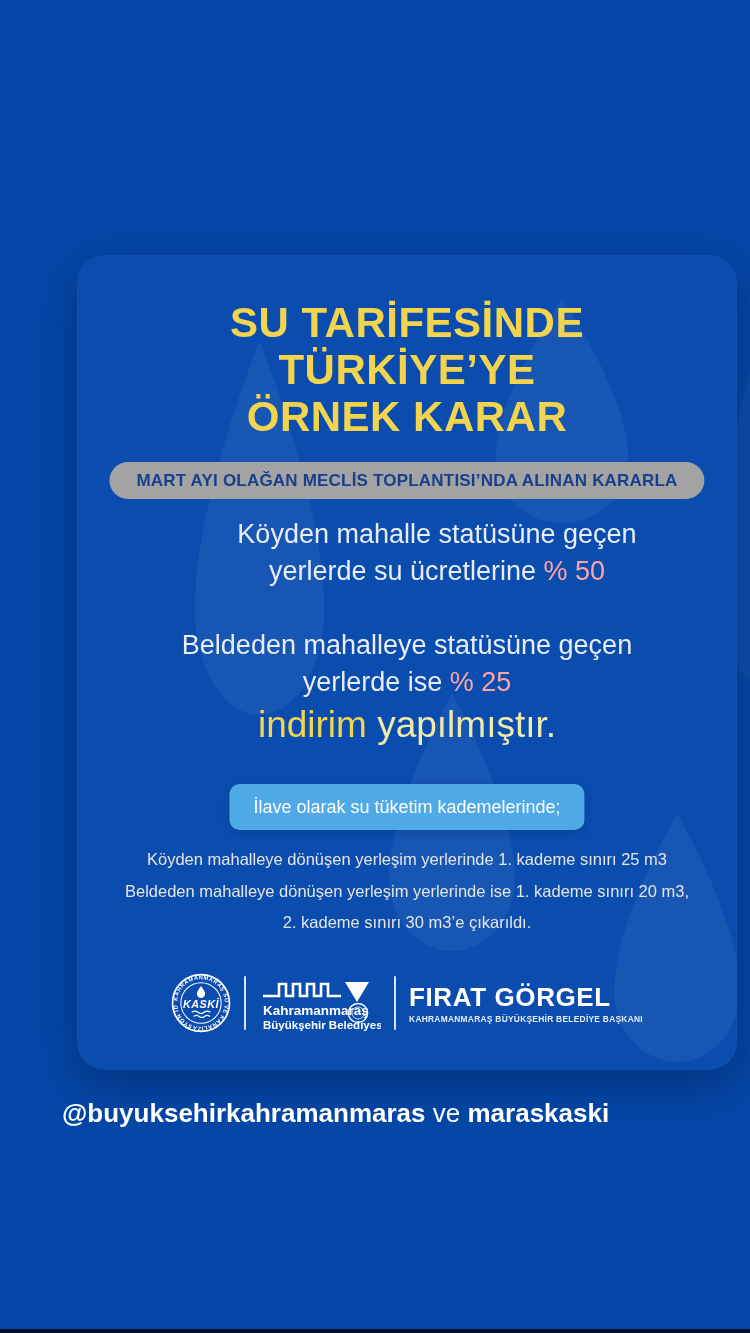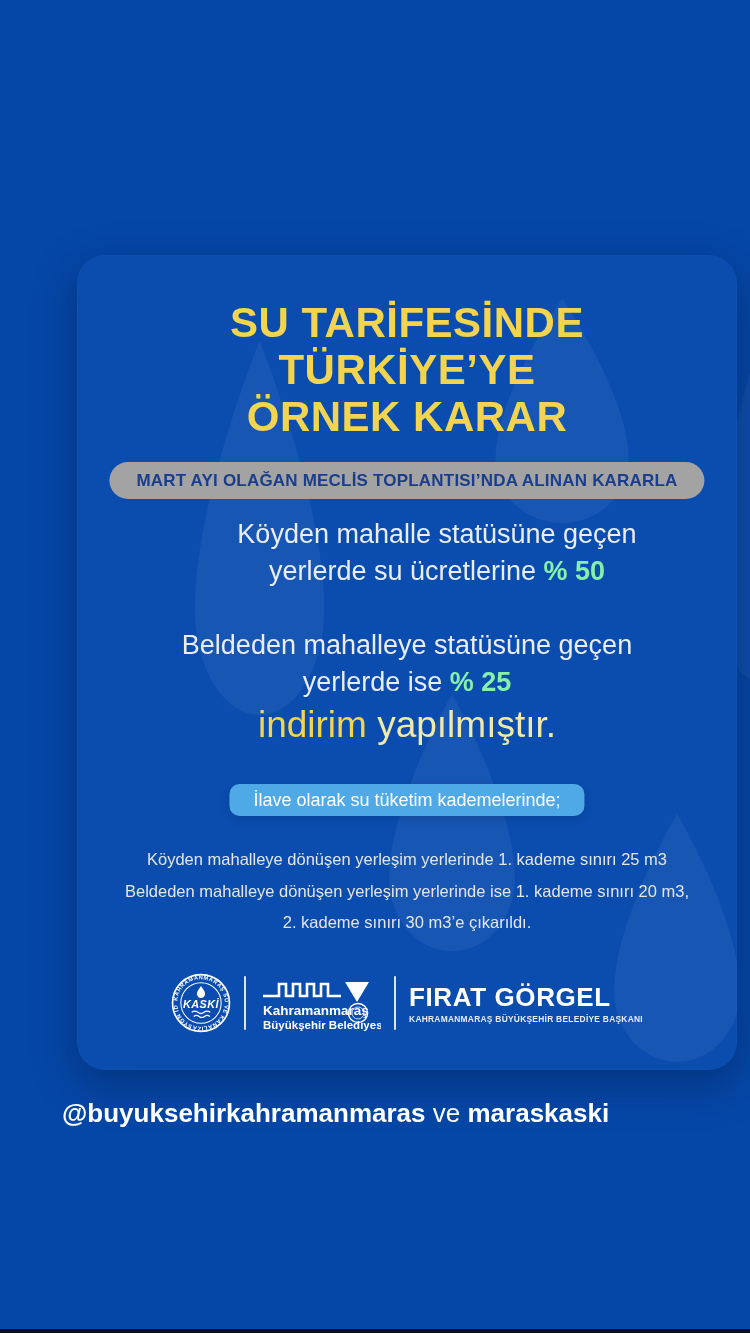--- a/index.html
+++ b/index.html
@@ -36,7 +36,7 @@
     position:absolute;left:0;width:100%;margin:0;text-align:center;
     color:#E9EDF6;font-size:27px;font-weight:400;line-height:37px;
   }
-  .decision .hl{color:#86efac;font-weight:700;text-align:right;}
+  .decision .hl{color:#fca5a5;font-weight:400;text-align:right;}
   .d1{top:261px;padding-left:30px;}
   .d2{top:372px;}
   .conclusion{

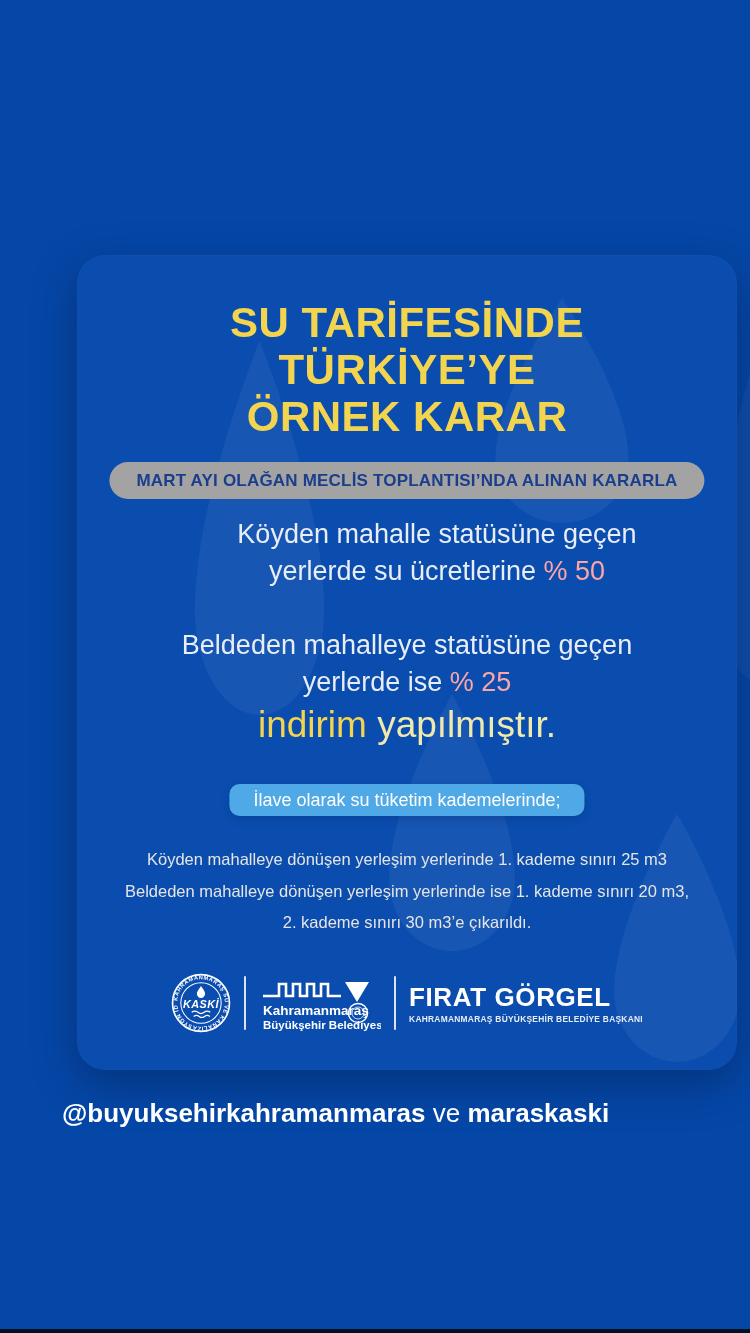--- a/index.html
+++ b/index.html
@@ -48,7 +48,7 @@
   .info-pill{
     position:absolute;top:529px;left:50%;transform:translateX(-50%);
     background:#4FA9E6;border-radius:10px;height:32px;line-height:32px;
-    padding:0 24px;white-space:nowrap;
+    padding:7px 24px;white-space:nowrap;
     color:#FDFEFF;font-size:18px;font-weight:500;
     box-shadow:0 3px 8px rgba(1,22,60,.18);
   }

